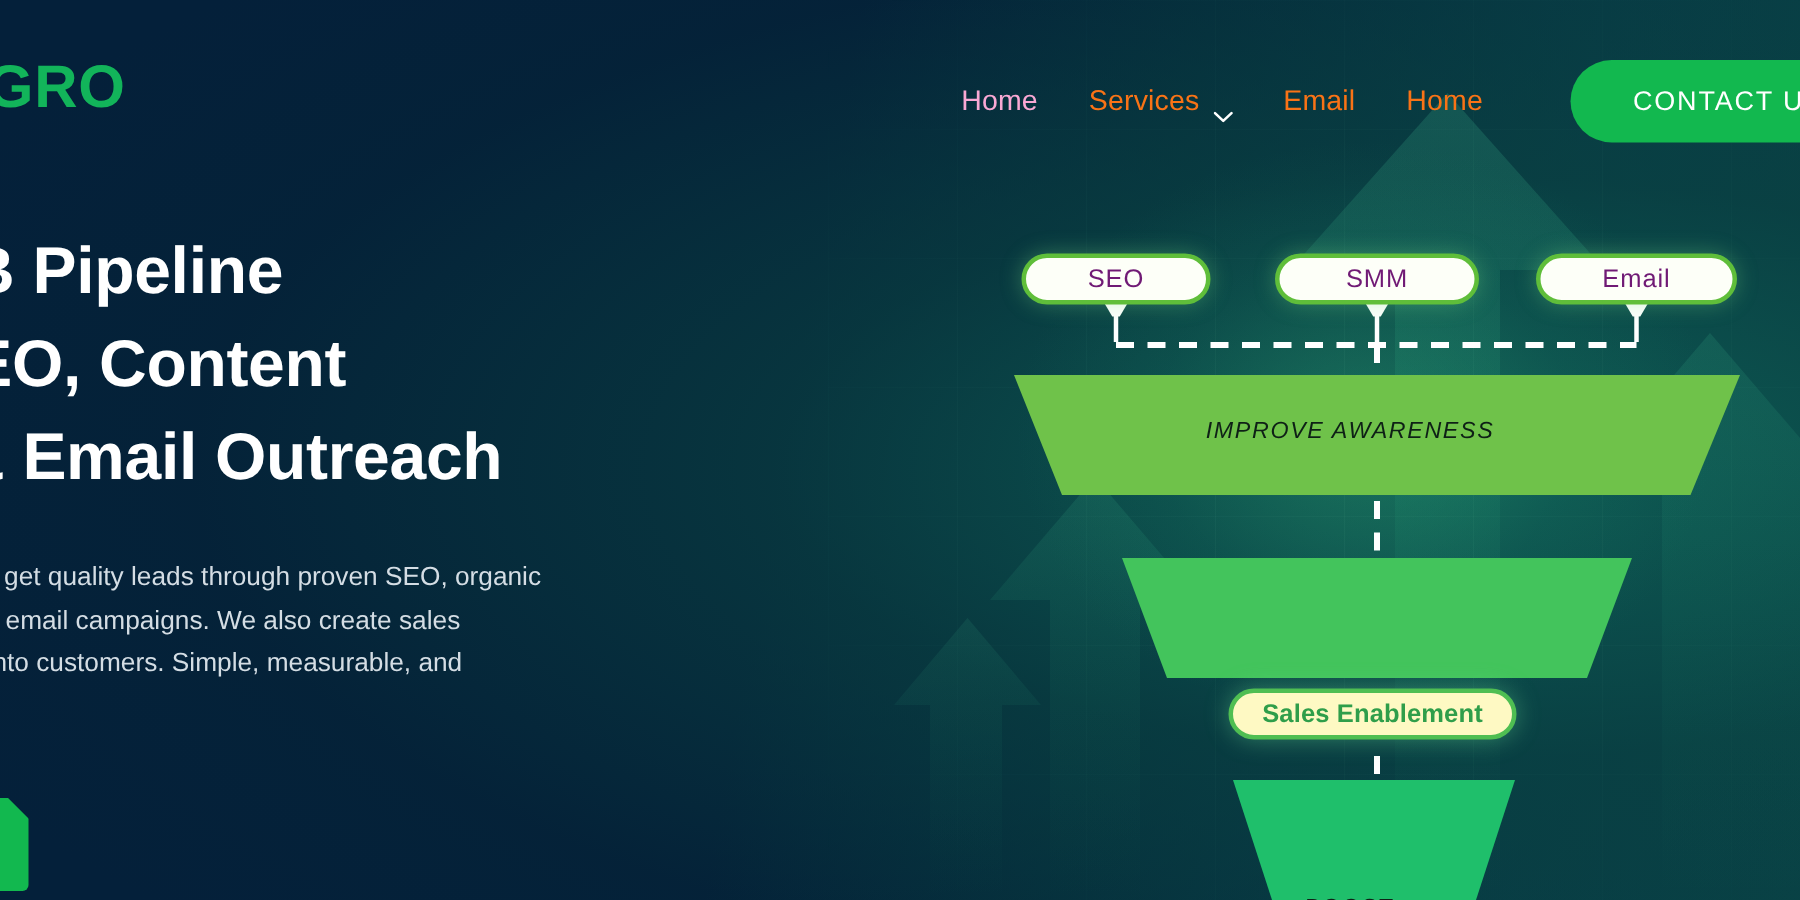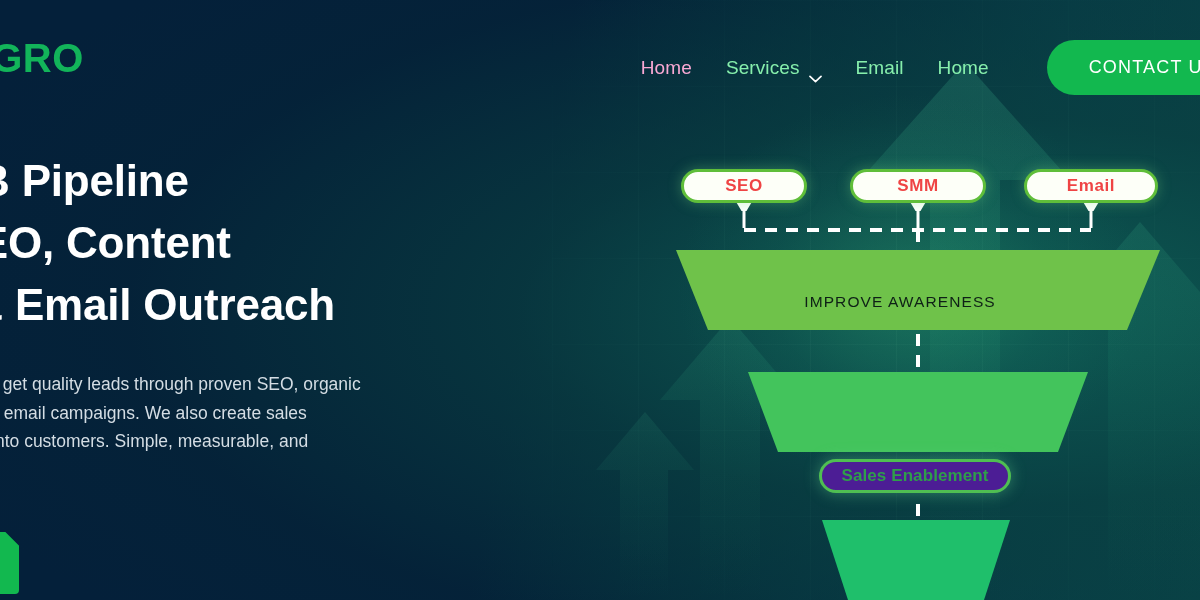--- a/index.html
+++ b/index.html
@@ -66,7 +66,7 @@
     white-space:nowrap;
   }
   .nav-item {
-    font-size:19px; color:#86efac; letter-spacing:.1px;
+    font-size:19px; color:#f97316; letter-spacing:.1px;
     display:flex; align-items:center; gap:9px;
     cursor:pointer;
   }

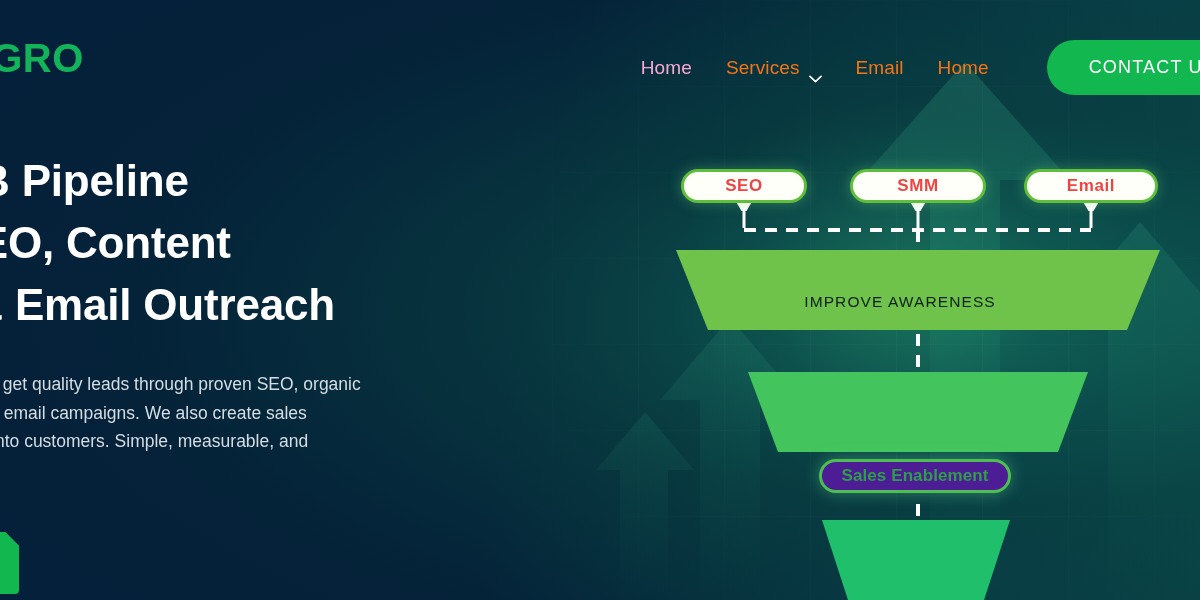--- a/index.html
+++ b/index.html
@@ -138,8 +138,8 @@
     border-radius:30px;
     height:34px;
     display:flex; align-items:center; justify-content:center;
-    color:#ef4444;
-    font-weight:bold;
+    color:#701a75;
+    font-weight:normal;
     font-size:17px;
     letter-spacing:.6px;
     box-shadow:0 0 14px rgba(120,220,130,.35);

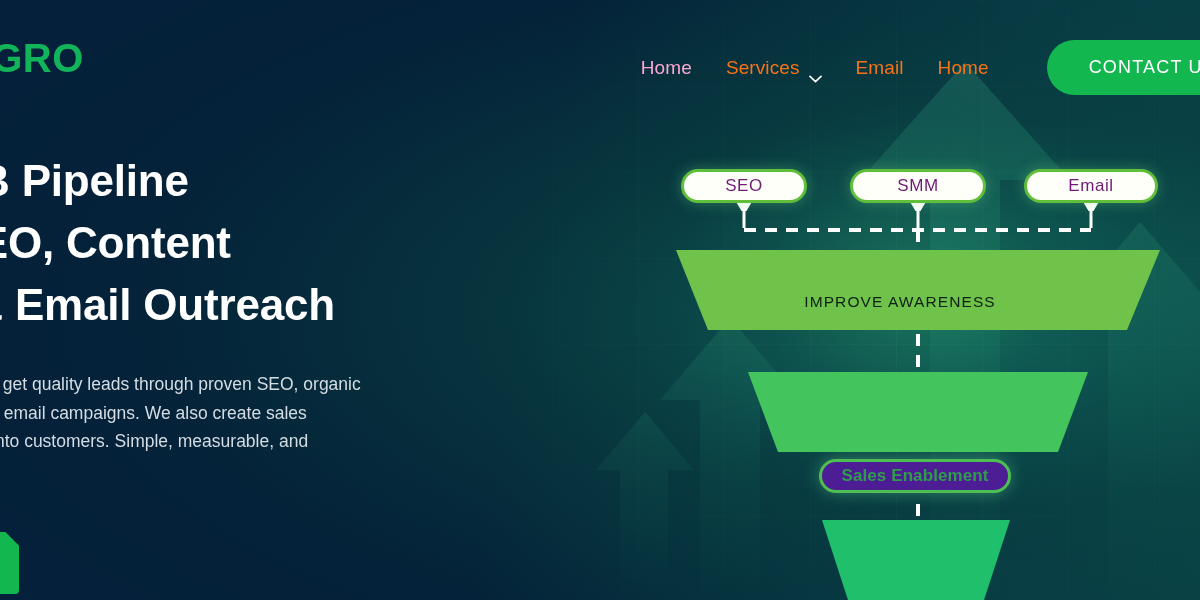--- a/index.html
+++ b/index.html
@@ -175,7 +175,7 @@
     white-space:nowrap;
     pointer-events:none;
   }
-  .label-awareness  { left:0; top:209px;  width:600px; }
+  .label-awareness  { left:0; top:195px;  width:600px;font-style:italic; }
   .label-engagement { left:0; top:310px;  width:600px; }
   .label-boost      { left:0; top:513px;  width:600px; white-space:normal; }
 </style>

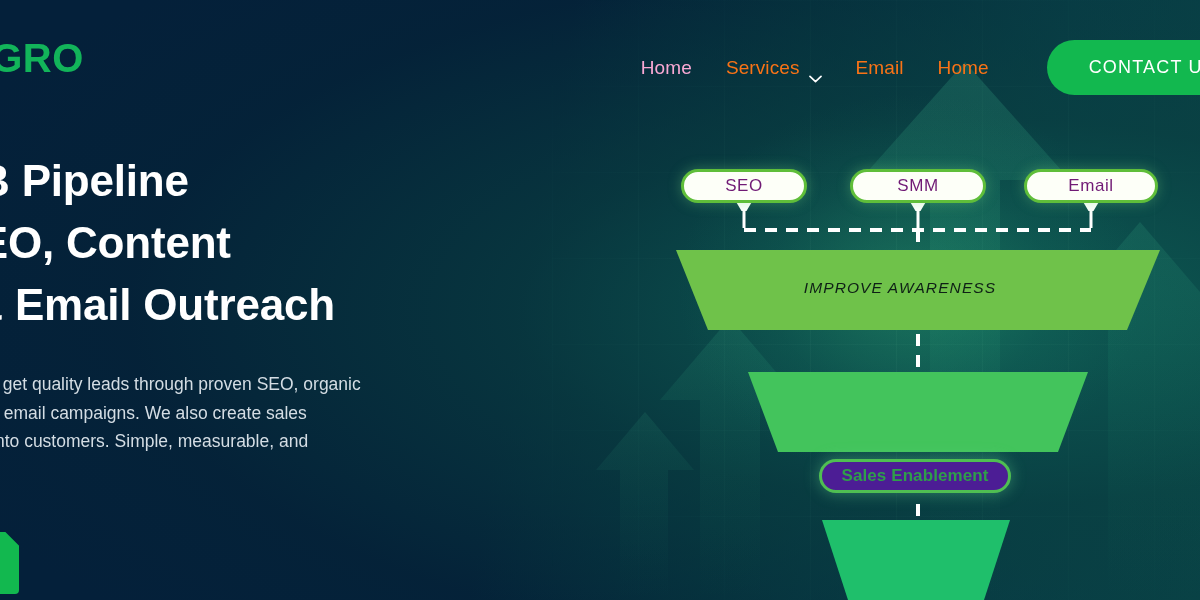--- a/index.html
+++ b/index.html
@@ -152,7 +152,7 @@
   .pill-sales {
     position:absolute;
     left:219px; top:379px; width:192px; height:34px;
-    background:#4c1d95;
+    background:#fef9c3;
     border:3px solid #4fbe52;
     border-radius:30px;
     display:flex; align-items:center; justify-content:center;

